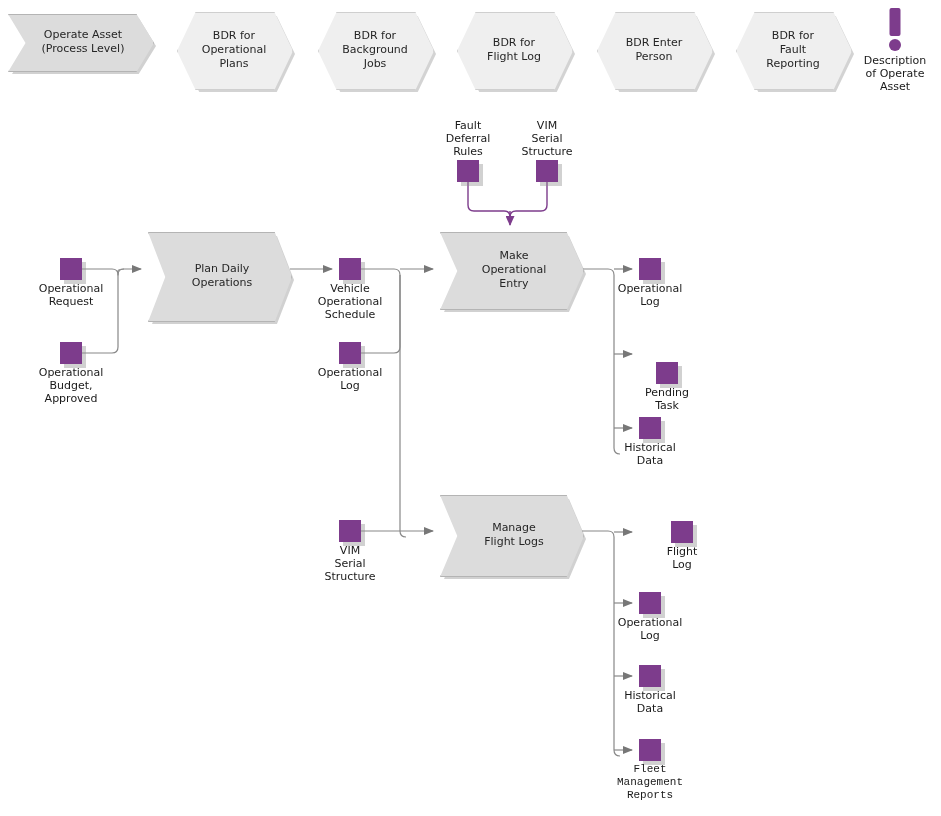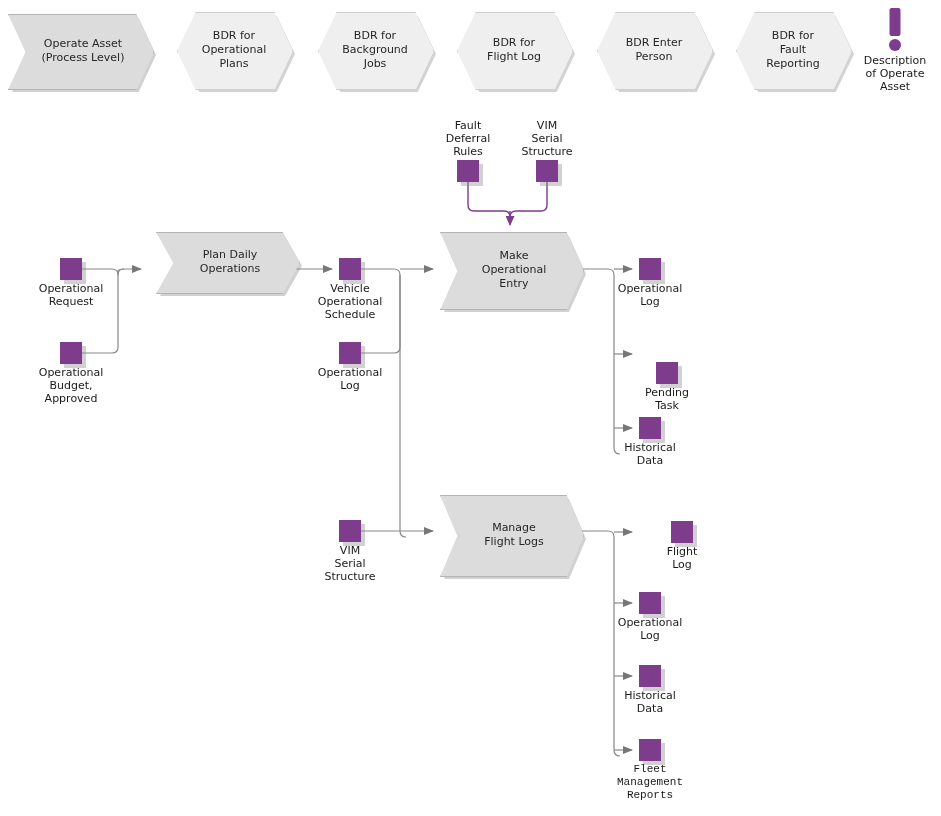--- a/index.html
+++ b/index.html
@@ -134,7 +134,7 @@
     </g>
   </svg>
 
-  <div class="chevron" style="left:8px;top:14px;width:144px;height:74px;">
+  <div class="chevron" style="left:8px;top:14px;width:144px;height:56px;">
     <div class="shadow"></div>
     <div class="shape"></div>
     <div class="txt">Operate Asset

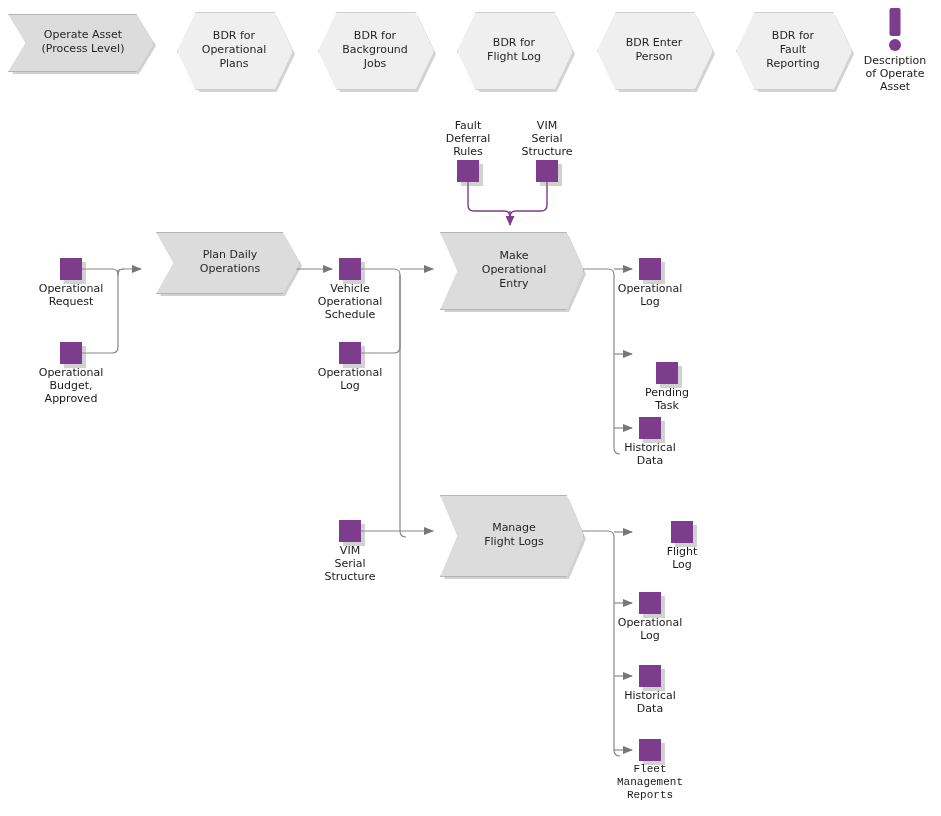--- a/index.html
+++ b/index.html
@@ -187,7 +187,7 @@
 Asset</div>
   </div>
 
-  <div class="chevron" style="left:156px;top:232px;width:142px;height:60px;">
+  <div class="chevron" style="left:148px;top:232px;width:142px;height:88px;">
     <div class="shadow"></div>
     <div class="shape"></div>
     <div class="txt">Plan Daily

